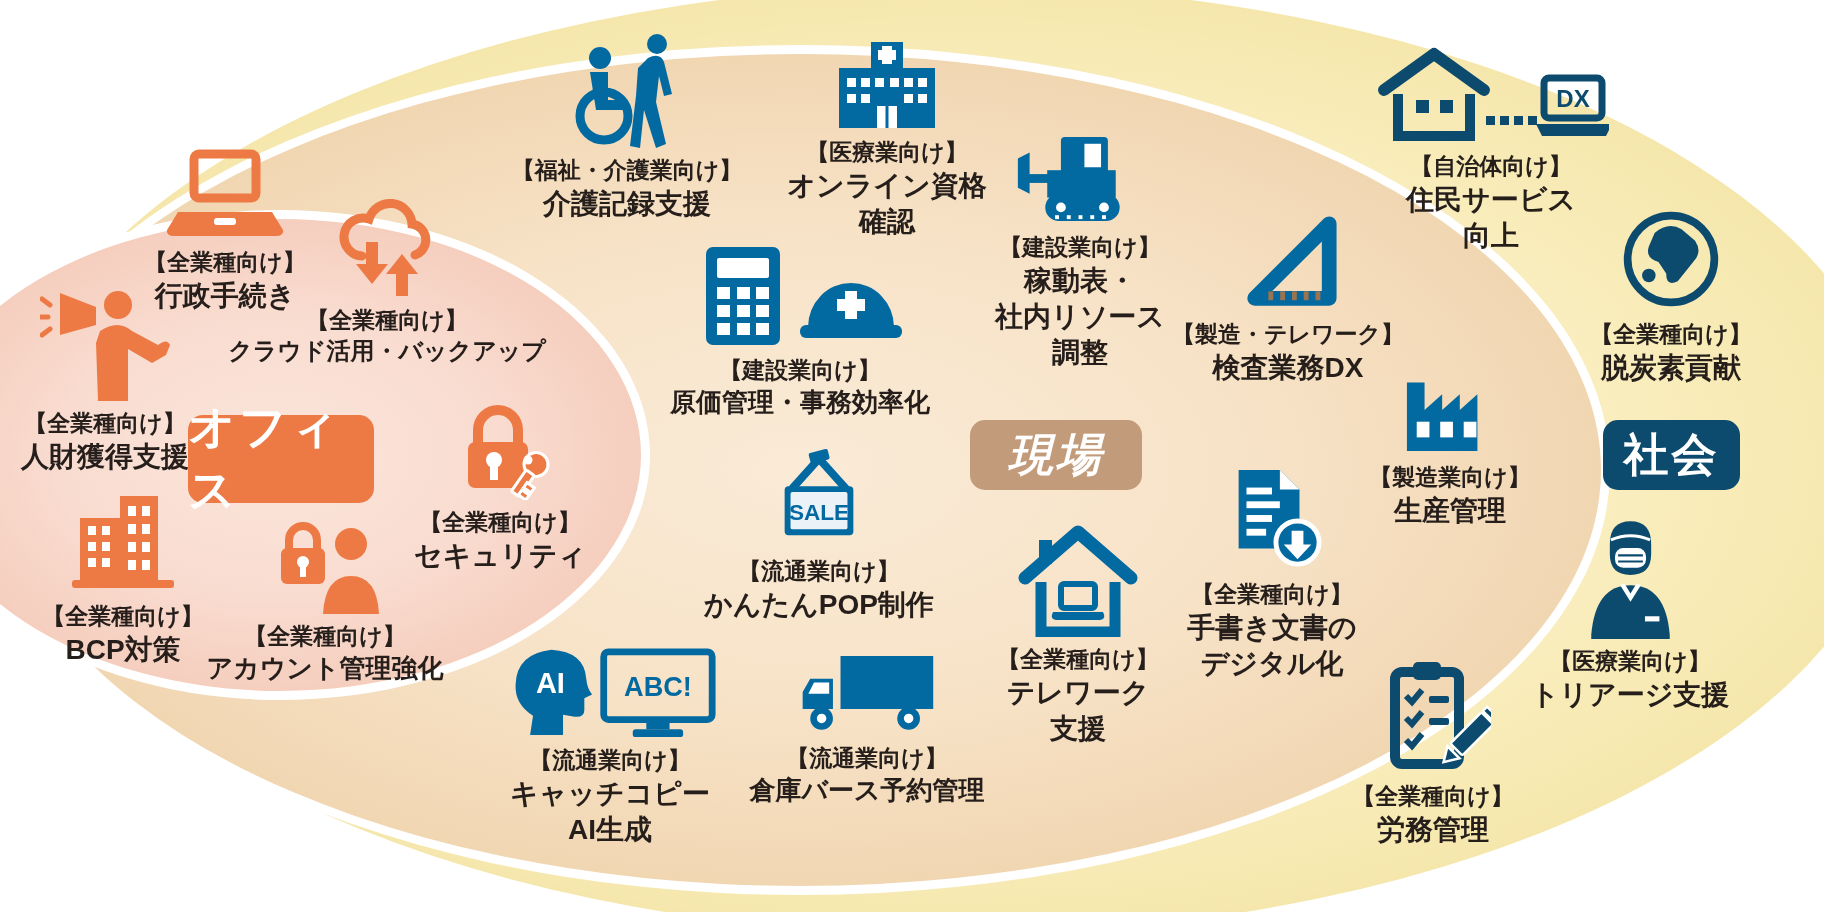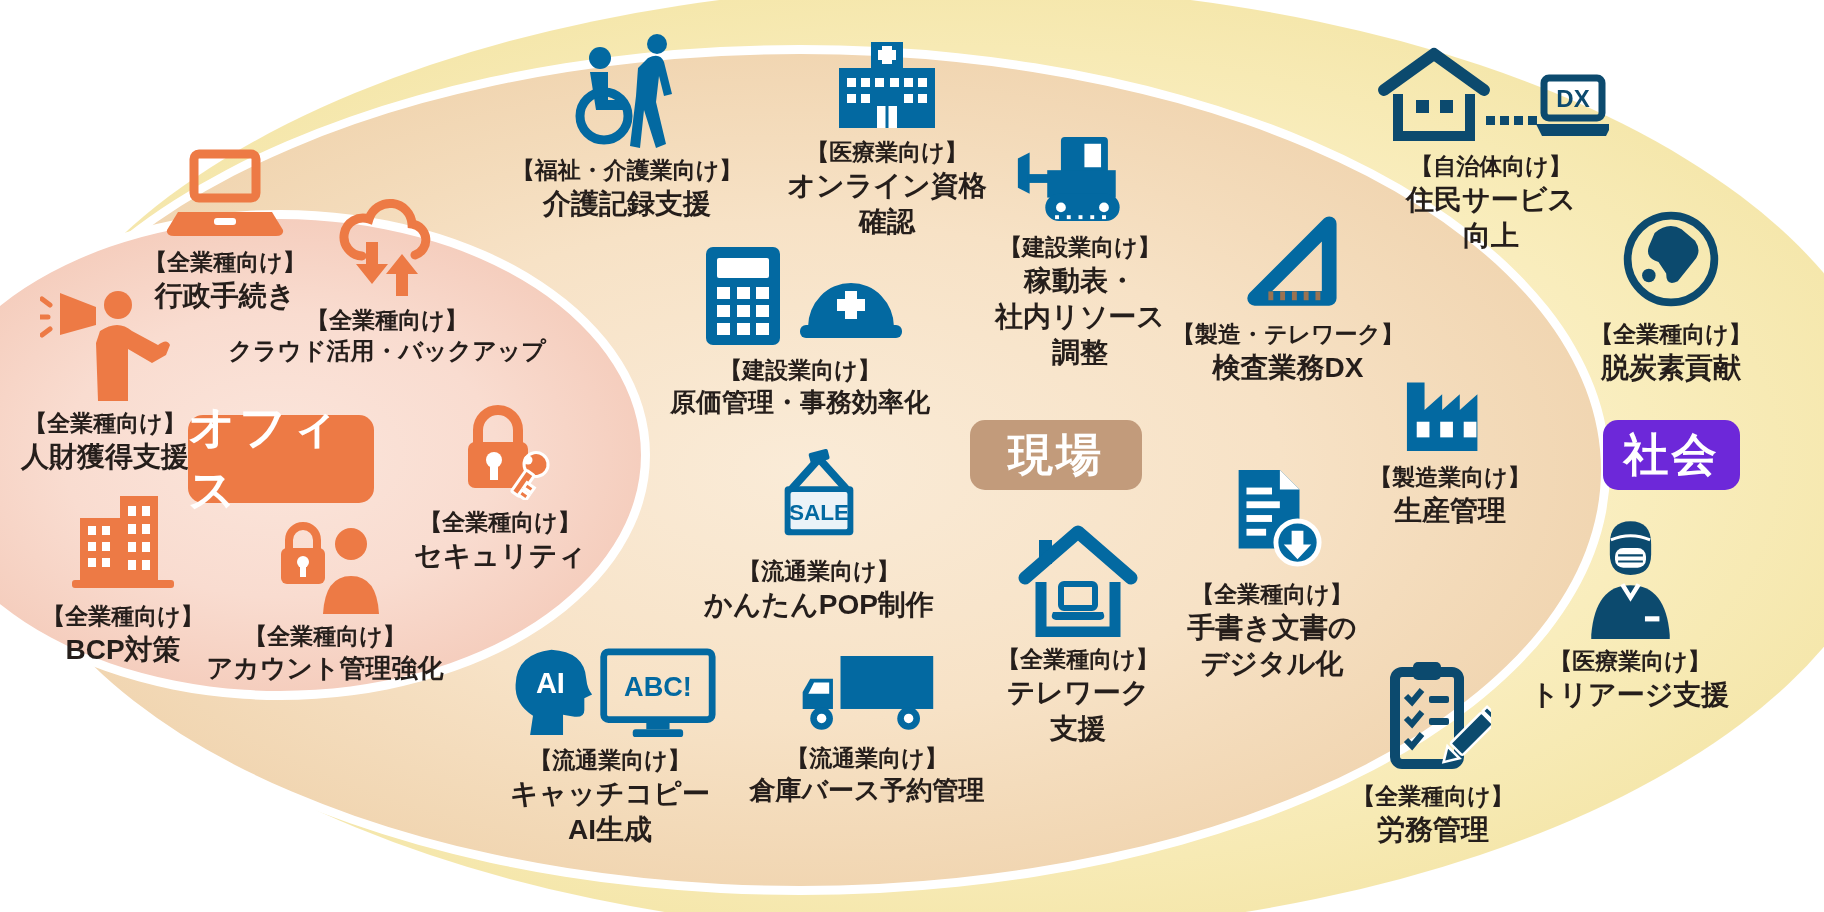--- a/index.html
+++ b/index.html
@@ -15,7 +15,7 @@
   .badge{position:absolute;display:flex;align-items:center;justify-content:center;
          color:#fff;font-weight:bold;letter-spacing:3px;border-radius:15px;z-index:6;}
   .badge.office{left:188px;top:415px;width:186px;height:88px;background:#ED7A45;font-size:47px;}
-  .badge.genba{left:970px;top:420px;width:172px;height:70px;background:#C29B7B;font-size:45px;}
+  .badge.genba{left:970px;top:420px;width:172px;height:70px;background:#C29B7B;font-size:45px;font-style:italic;}
   .badge.shakai{left:1603px;top:420px;width:137px;height:70px;background:#6d28d9;font-size:45px;}
   .item{position:absolute;display:flex;flex-direction:column;align-items:center;
         text-align:center;color:#251E1B;z-index:5;}

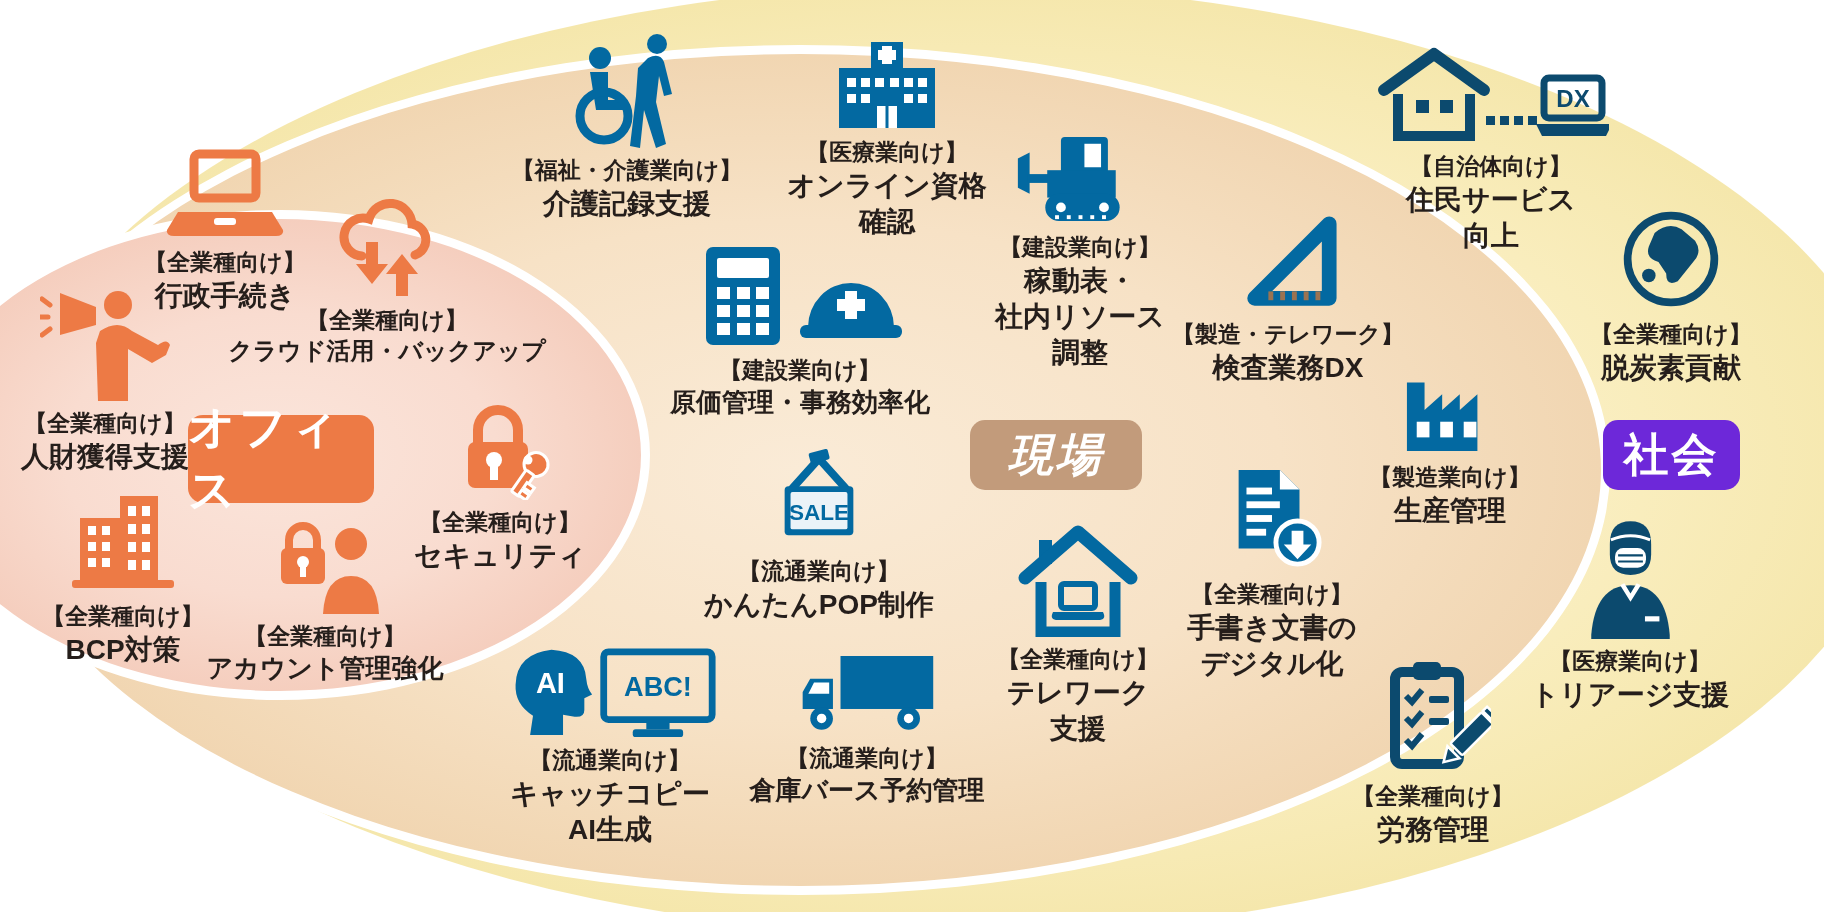--- a/index.html
+++ b/index.html
@@ -16,7 +16,7 @@
          color:#fff;font-weight:bold;letter-spacing:3px;border-radius:15px;z-index:6;}
   .badge.office{left:188px;top:415px;width:186px;height:88px;background:#ED7A45;font-size:47px;}
   .badge.genba{left:970px;top:420px;width:172px;height:70px;background:#C29B7B;font-size:45px;font-style:italic;}
-  .badge.shakai{left:1603px;top:420px;width:137px;height:70px;background:#6d28d9;font-size:45px;}
+  .badge.shakai{left:1603px;top:420px;width:137px;height:70px;background:#0c4a6e;font-size:45px;}
   .item{position:absolute;display:flex;flex-direction:column;align-items:center;
         text-align:center;color:#251E1B;z-index:5;}
   .icn{display:flex;align-items:flex-end;justify-content:center;margin-bottom:8px;}

